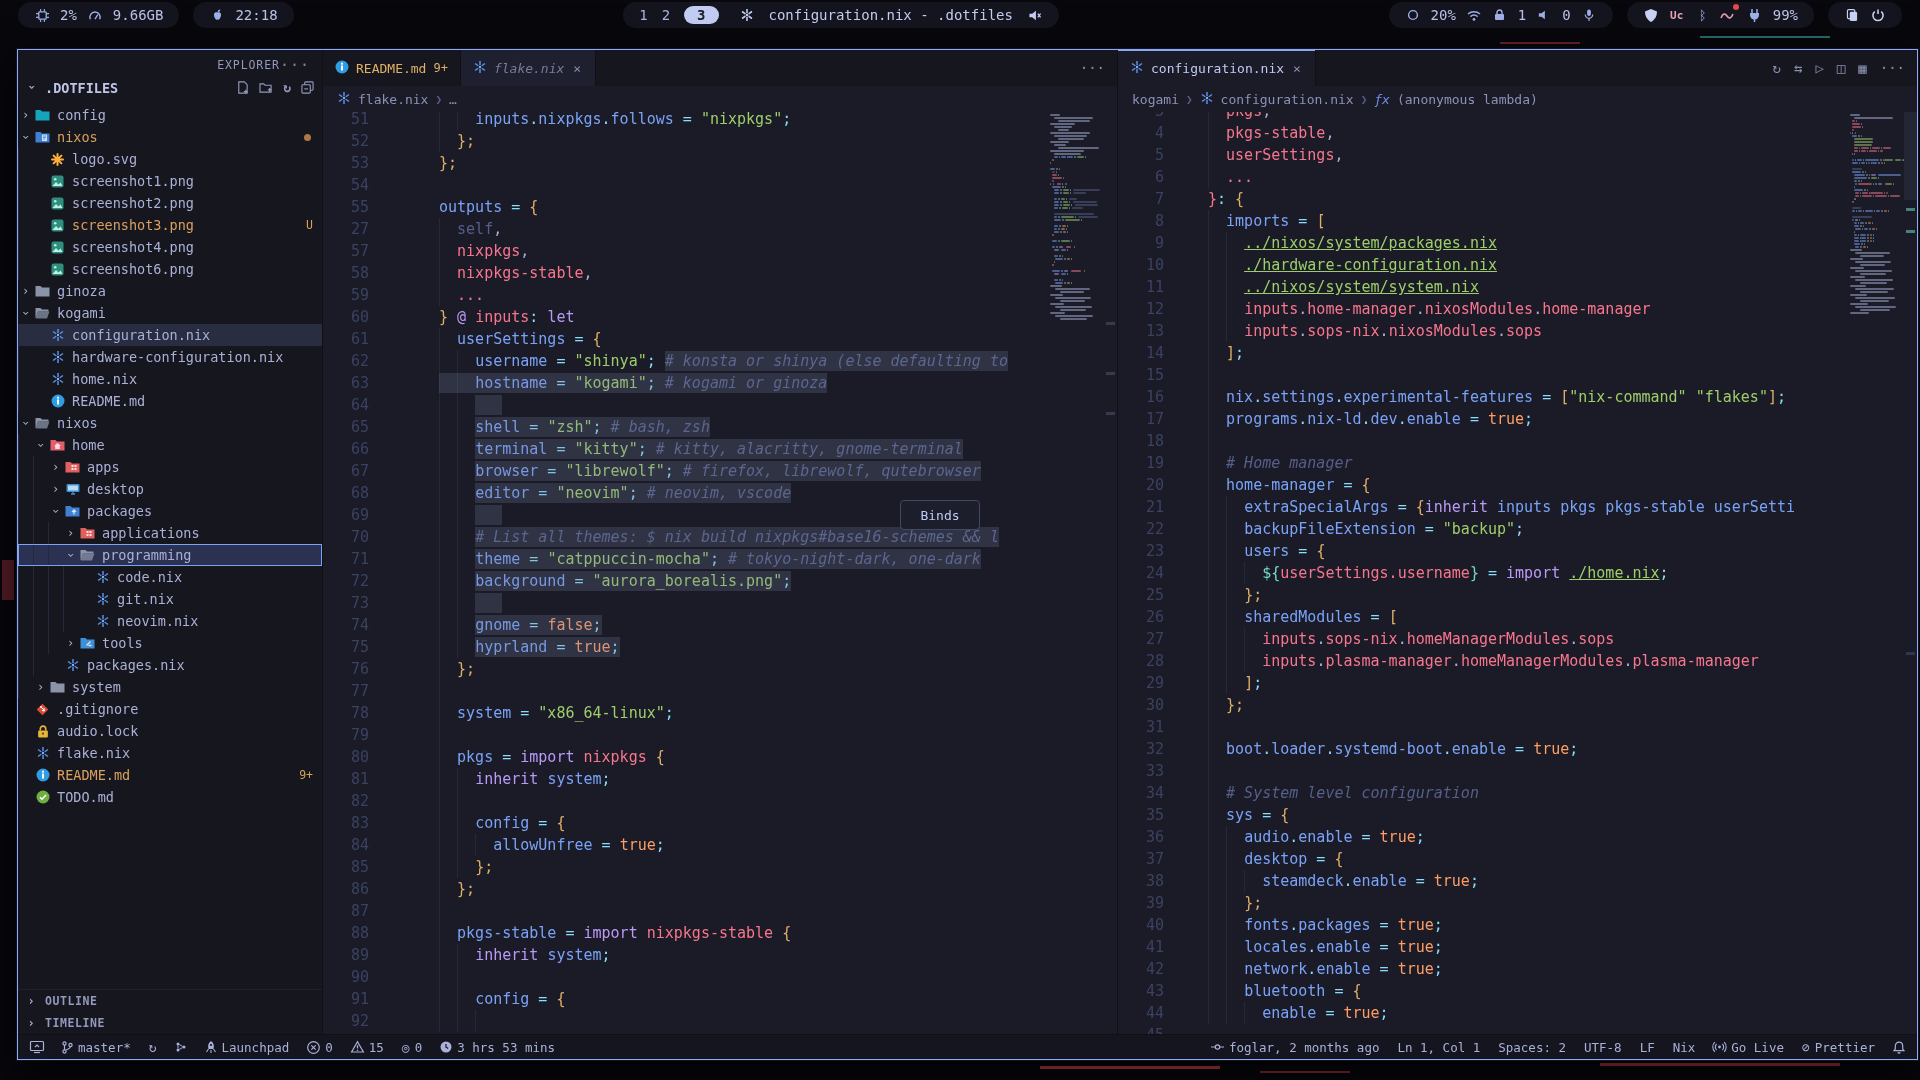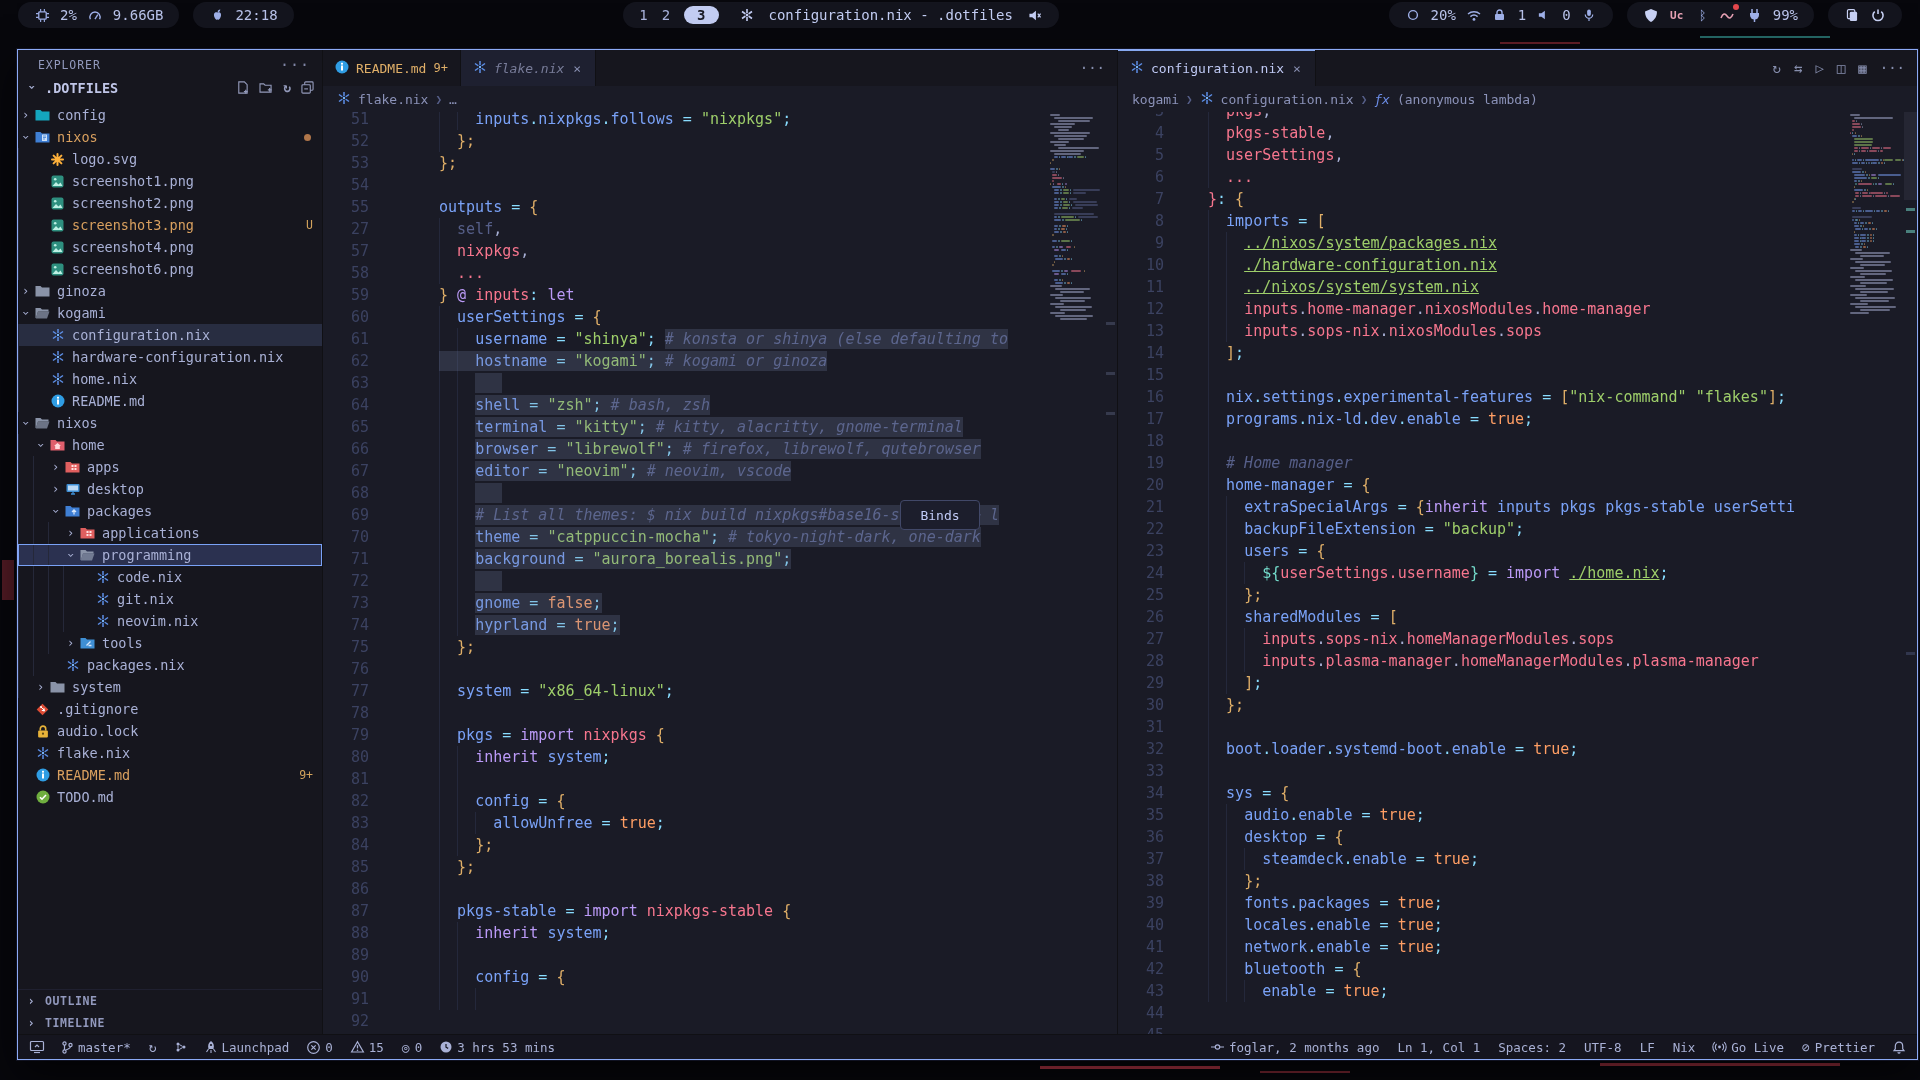--- a/index.html
+++ b/index.html
@@ -21,7 +21,7 @@
   #main{flex:1;display:flex;min-height:0;}
   
   #explorer{width:305px;background:#16161e;display:flex;flex-direction:column;font-size:13.5px;color:#a9b1d6;border-right:1px solid #101014;}
-  #exp-title{height:30px;display:flex;align-items:center;justify-content:space-between;padding:0 12px 0 20px;font-size:11.5px;letter-spacing:.08em;color:#9299bd;}
+  #exp-title{height:30px;display:flex;align-items:center;justify-content:flex-end;padding:0 12px 0 20px;font-size:11.5px;letter-spacing:.08em;color:#9299bd;}
   #exp-root{height:24px;display:flex;align-items:flex-start;gap:6px;padding:0 8px 0 6px;font-weight:bold;color:#c0c6e8;}
   #exp-root .acts{margin-left:auto;display:flex;gap:10px;align-items:center;color:#a9b1d6;}
   .abtn{cursor:pointer;opacity:.85;display:inline-flex;}

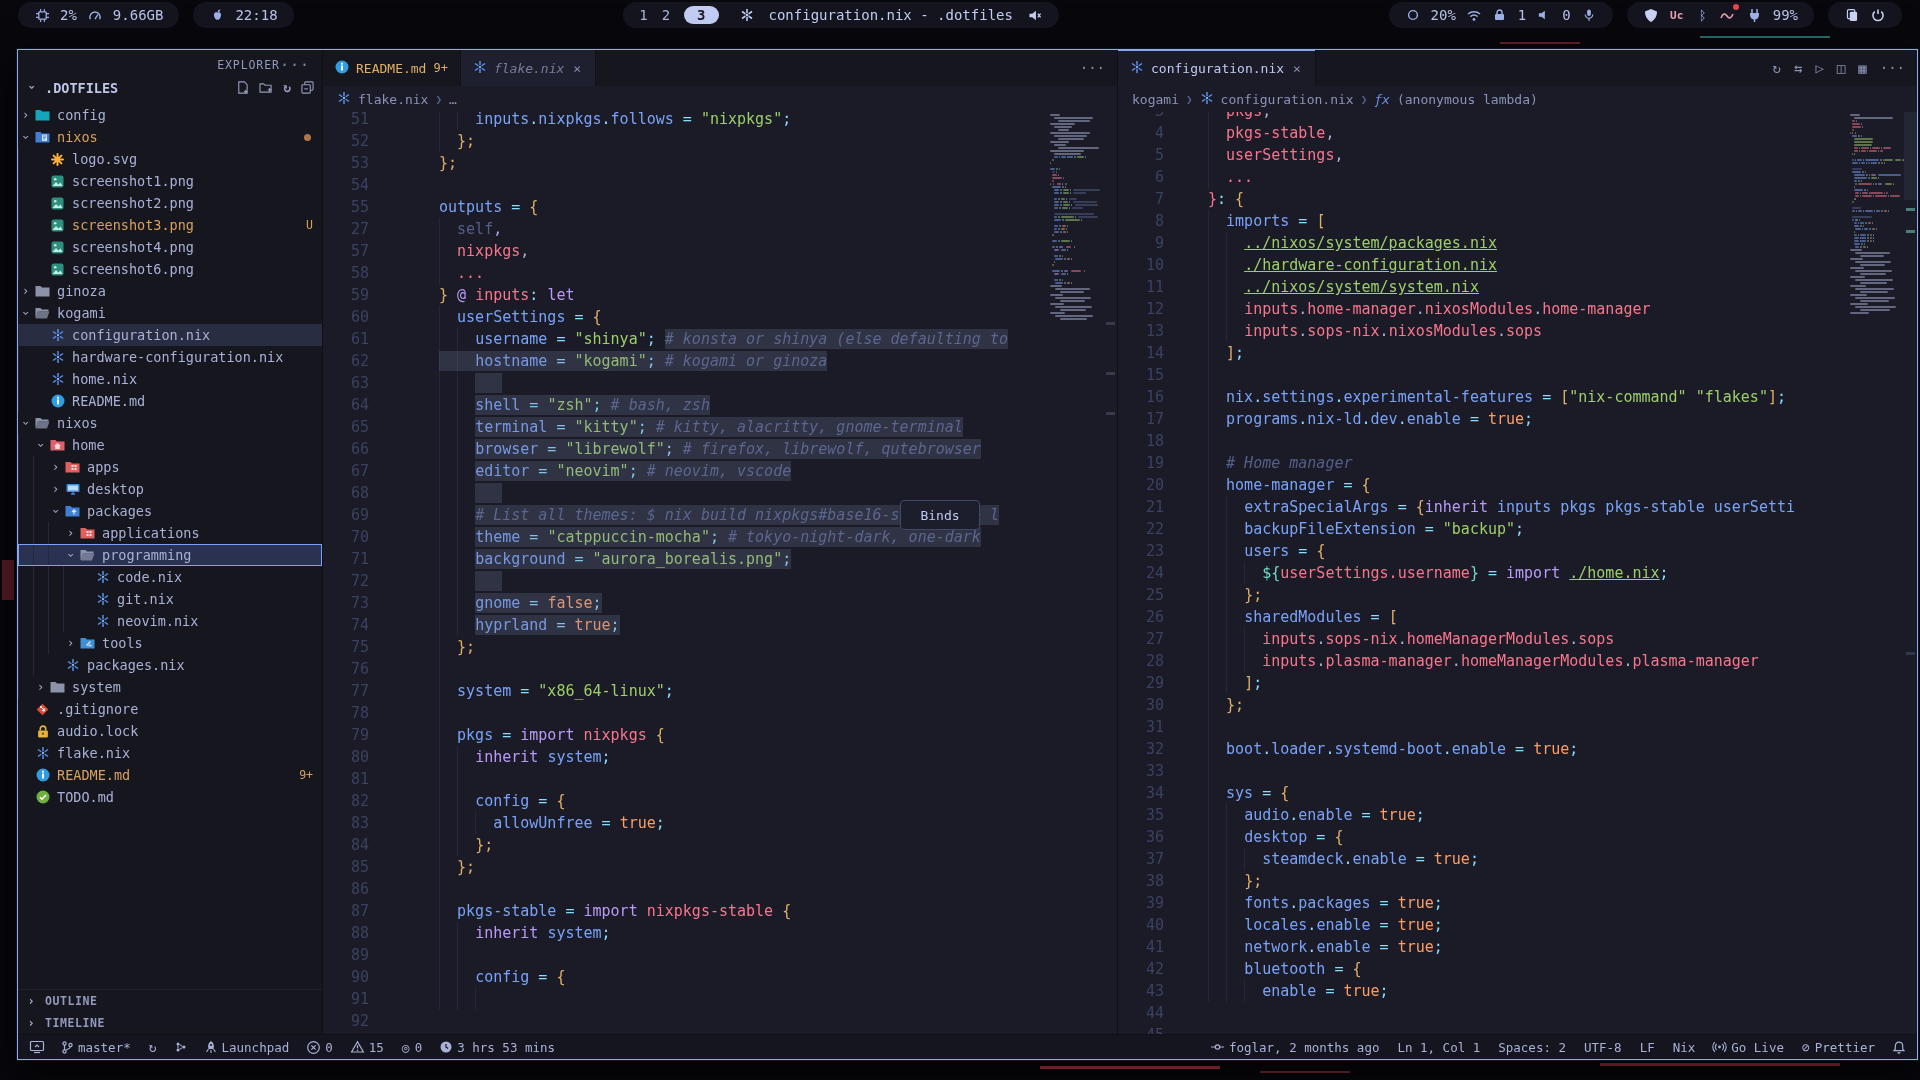--- a/index.html
+++ b/index.html
@@ -759,6 +759,7 @@
             <div class="line"><span class="tk-v">outputs</span><span class="tk-o"> = </span><span class="tk-b">{</span></div>
             <div class="line"><span class="guide" style="left: calc(0ch);"></span><span class="tk-t">  </span><span class="tk-g">self</span><span class="tk-t">,</span></div>
             <div class="line"><span class="guide" style="left: calc(0ch);"></span><span class="tk-t">  </span><span class="tk-r">nixpkgs</span><span class="tk-t">,</span></div>
+            <div class="line"><span class="guide" style="left: calc(0ch);"></span><span class="tk-t">  </span><span class="tk-r">nixpkgs-stable</span><span class="tk-t">,</span></div>
             <div class="line"><span class="guide" style="left: calc(0ch);"></span><span class="tk-t">  </span><span class="tk-r">...</span></div>
             <div class="line"><span class="tk-b">}</span><span class="tk-t"> </span><span class="tk-k">@</span><span class="tk-t"> </span><span class="tk-r">inputs</span><span class="tk-o">:</span><span class="tk-t"> </span><span class="tk-k">let</span></div>
             <div class="line"><span class="guide" style="left: calc(0ch);"></span><span class="tk-t">  </span><span class="tk-v">userSettings</span><span class="tk-o"> = </span><span class="tk-b">{</span></div>

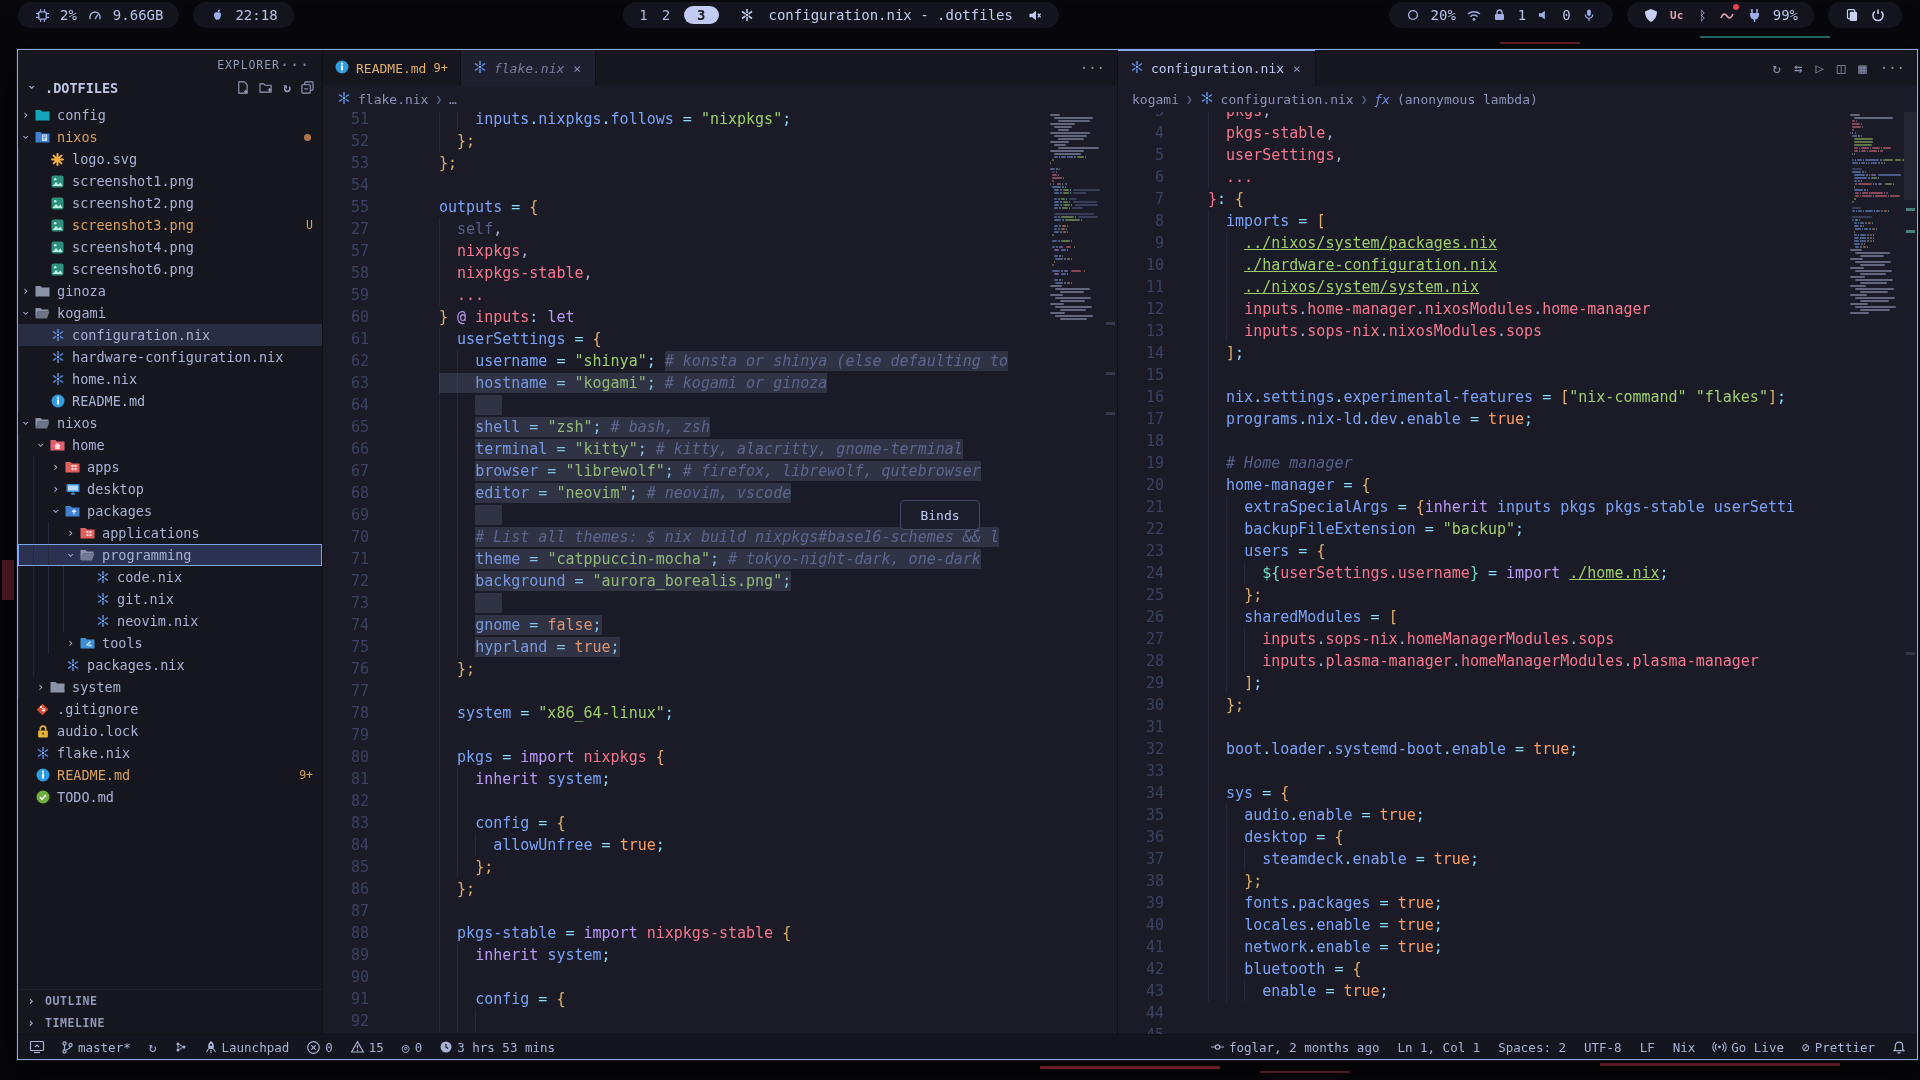--- a/index.html
+++ b/index.html
@@ -1242,6 +1242,7 @@
             <div class="line"><span class="guide" style="left: calc(0ch);"></span></div>
             <div class="line"><span class="guide" style="left: calc(0ch);"></span><span class="tk-t">  </span><span class="tk-v">boot</span><span class="tk-o">.</span><span class="tk-v">loader</span><span class="tk-o">.</span><span class="tk-v">systemd-boot</span><span class="tk-o">.</span><span class="tk-v">enable</span><span class="tk-o"> = </span><span class="tk-n">true</span><span class="tk-o">;</span></div>
             <div class="line"><span class="guide" style="left: calc(0ch);"></span></div>
+            <div class="line"><span class="guide" style="left: calc(0ch);"></span><span class="tk-t">  </span><span class="tk-c"># System level configuration</span></div>
             <div class="line"><span class="guide" style="left: calc(0ch);"></span><span class="tk-t">  </span><span class="tk-v">sys</span><span class="tk-o"> = </span><span class="tk-b">{</span></div>
             <div class="line"><span class="guide" style="left: calc(0ch);"></span><span class="guide" style="left: calc(2ch);"></span><span class="tk-t">    </span><span class="tk-v">audio</span><span class="tk-o">.</span><span class="tk-v">enable</span><span class="tk-o"> = </span><span class="tk-n">true</span><span class="tk-o">;</span></div>
             <div class="line"><span class="guide" style="left: calc(0ch);"></span><span class="guide" style="left: calc(2ch);"></span><span class="tk-t">    </span><span class="tk-v">desktop</span><span class="tk-o"> = </span><span class="tk-b">{</span></div>

